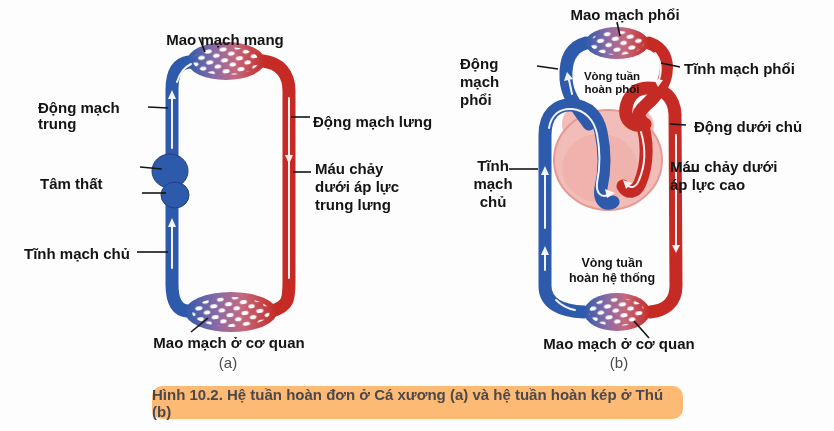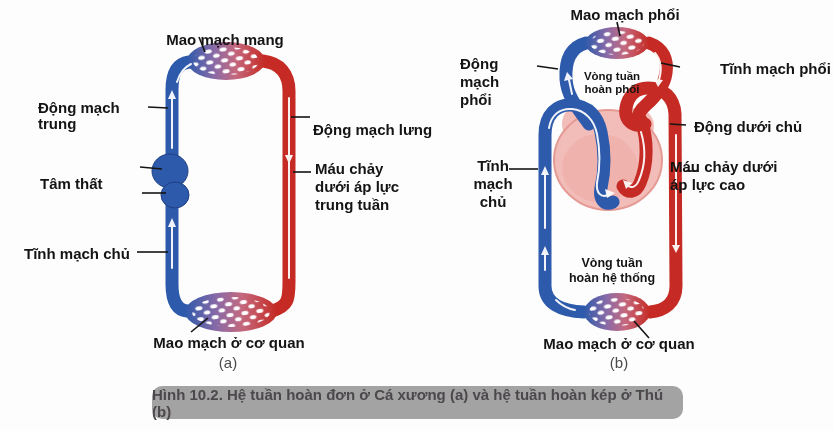--- a/index.html
+++ b/index.html
@@ -156,7 +156,7 @@
 phổi</div>
   <div class="lbl center small" style="left:612px;top:70px;">Vòng tuần
 hoàn phổi</div>
-  <div class="lbl" style="left:720px;top:61px;">Tĩnh mạch phổi</div>
+  <div class="lbl" style="left:684px;top:61px;">Tĩnh mạch phổi</div>
   <div class="lbl" style="left:694px;top:119px;">Động dưới chủ</div>
   <div class="lbl" style="left:670px;top:158px;line-height:18px;">Máu chảy dưới
 áp lực cao</div>

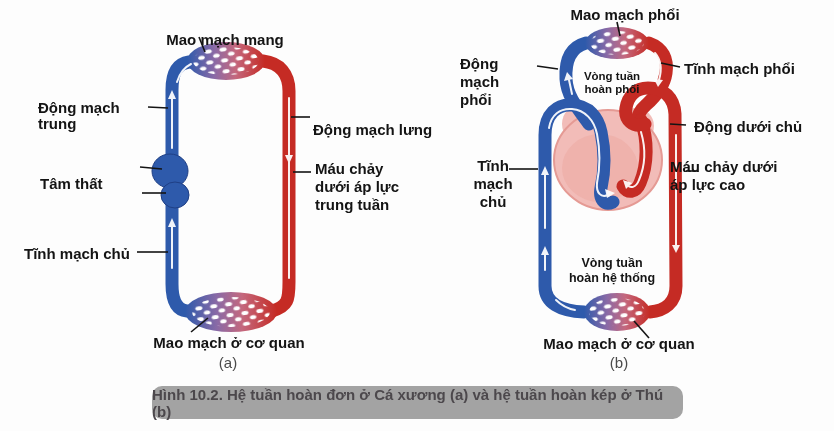--- a/index.html
+++ b/index.html
@@ -141,7 +141,7 @@
 
   <div class="lbl center" style="left:225px;top:32px;">Mao mạch mang</div>
   <div class="lbl right" style="left:38px;top:100px;width:110px;">Động mạch trung</div>
-  <div class="lbl" style="left:313px;top:122px;">Động mạch lưng</div>
+  <div class="lbl" style="left:313px;top:114px;">Động mạch lưng</div>
   <div class="lbl right" style="left:40px;top:160px;width:96px;margin-top:16px;">Tâm thất</div>
   <div class="lbl" style="left:315px;top:160px;line-height:18px;">Máu chảy
 dưới áp lực

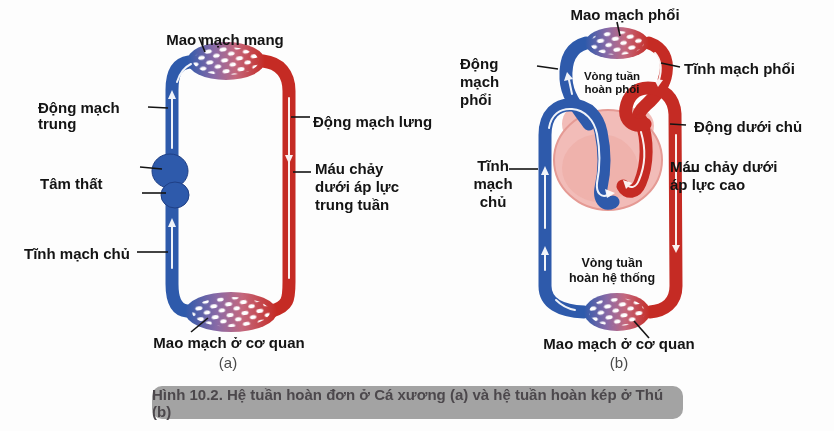--- a/index.html
+++ b/index.html
@@ -145,7 +145,7 @@
   <div class="lbl right" style="left:40px;top:160px;width:96px;margin-top:16px;">Tâm thất</div>
   <div class="lbl" style="left:315px;top:160px;line-height:18px;">Máu chảy
 dưới áp lực
-trung tuần</div>
+trung lưng</div>
   <div class="lbl right" style="left:24px;top:246px;width:110px;">Tĩnh mạch chủ</div>
   <div class="lbl center" style="left:229px;top:335px;">Mao mạch ở cơ quan</div>
   <div class="figletter" style="left:228px;top:354px;">(a)</div>

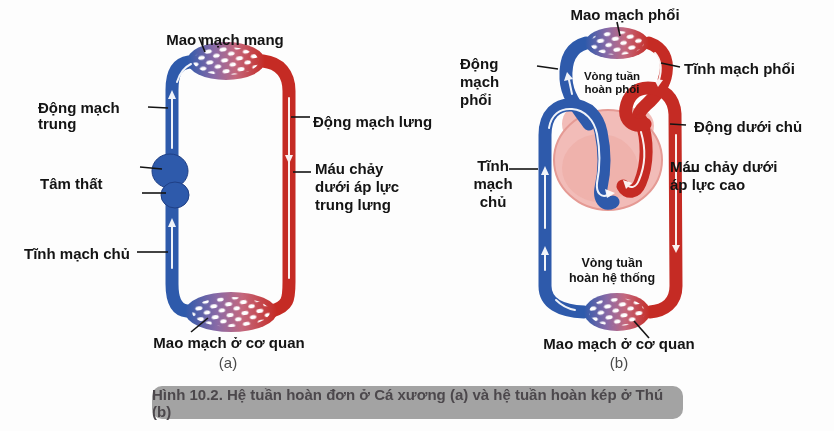--- a/index.html
+++ b/index.html
@@ -24,7 +24,7 @@
   }
   .caption{
     position:absolute;left:152px;top:386px;width:531px;height:33px;
-    background:#a3a3a3;border-radius:10px;
+    background:#fdba74;border-radius:10px;
     display:flex;align-items:center;justify-content:center;
     font-size:15px;font-weight:700;color:#4c484c;
   }

